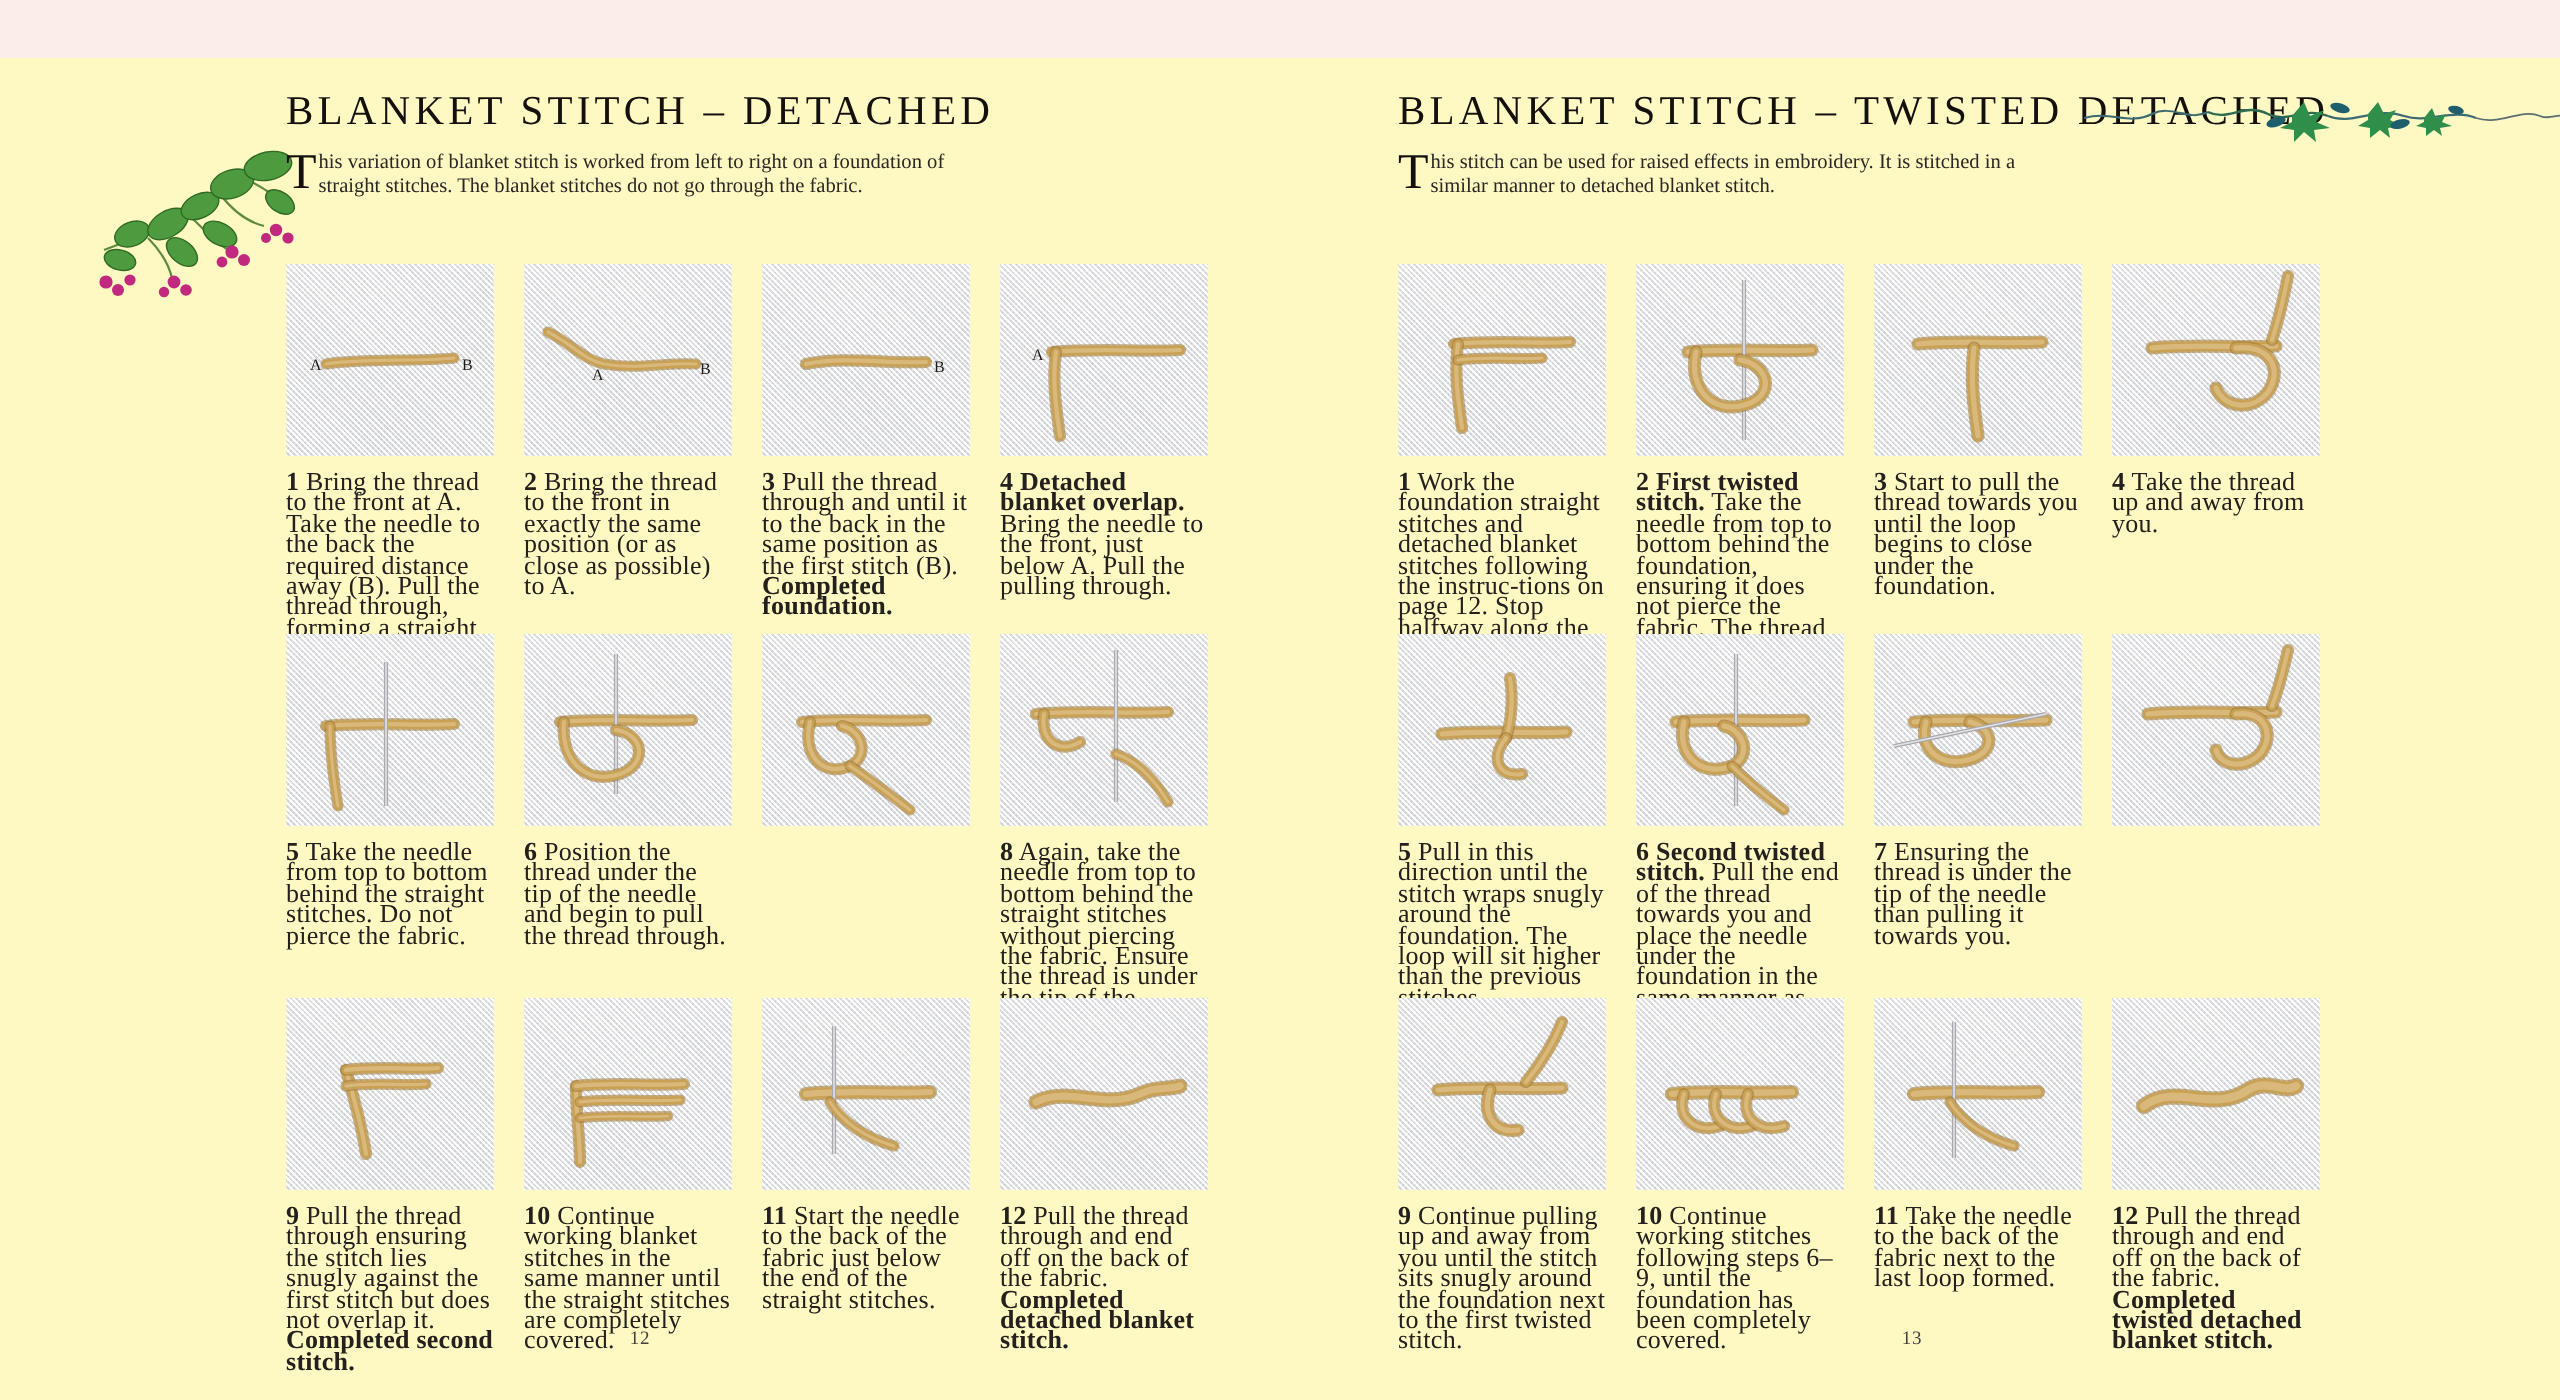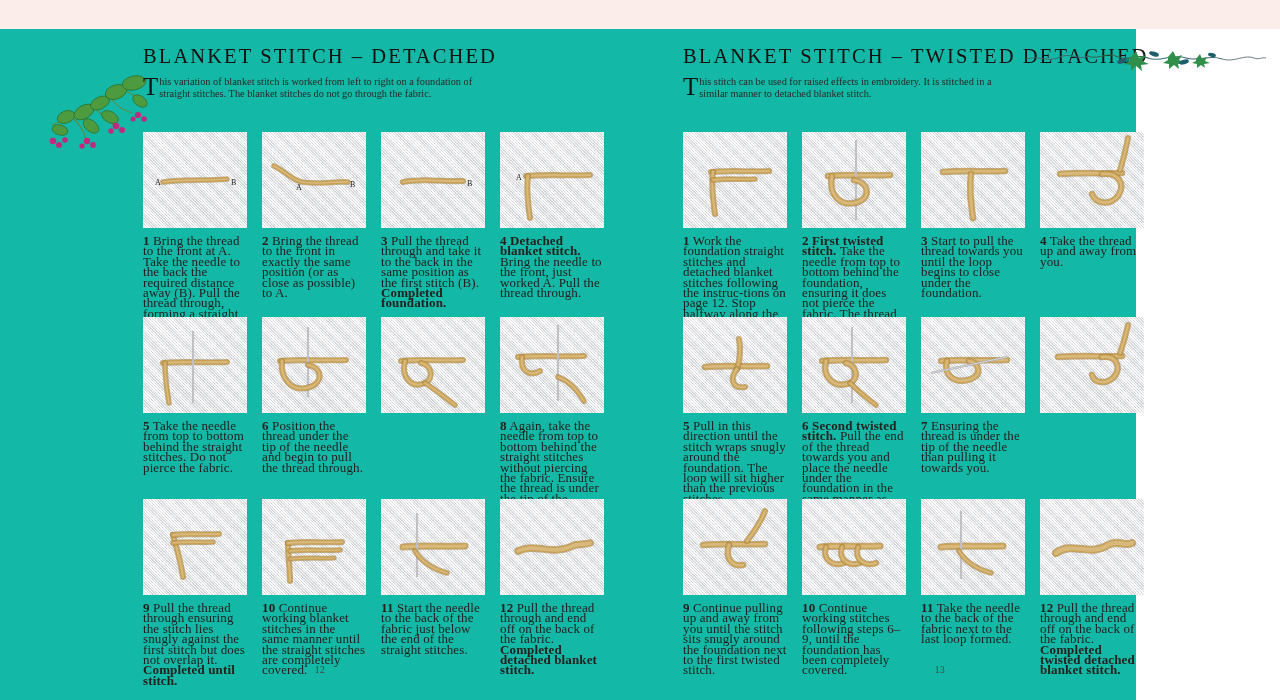--- a/index.html
+++ b/index.html
@@ -27,9 +27,9 @@
   .spread {
     position: absolute;
     left: 0; top: 29px;
-    width: 1136px;
+    width: 1280px;
     height: 671px;
-    background: #14b8a6;
+    background: #fef9c3;
   }
 
   

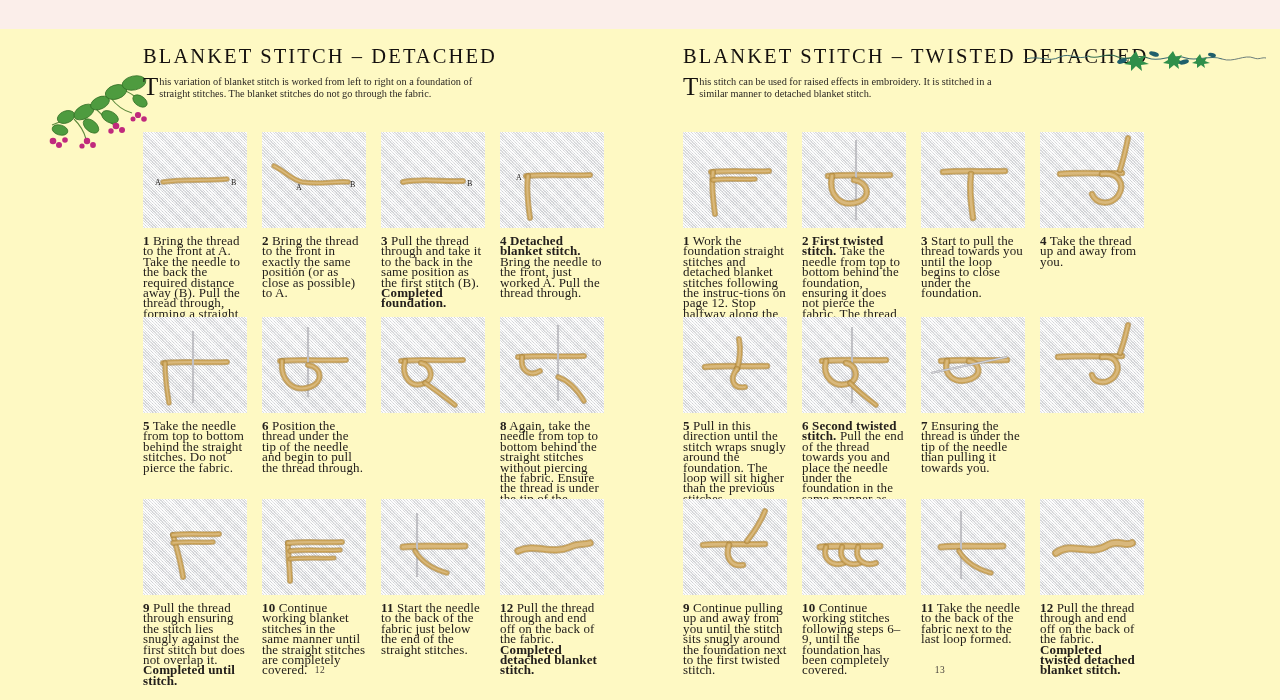--- a/index.html
+++ b/index.html
@@ -40,7 +40,7 @@
     height: 671px;
   }
   .page-left  { left: 0; }
-  .page-right { left: 620px; }
+  .page-right { left: 636px; }
 
   .page-inner-left  { position: absolute; left: 143px; top: 0; width: 460px; }
   .page-inner-right { position: absolute; left: 63px;  top: 0; width: 460px; }

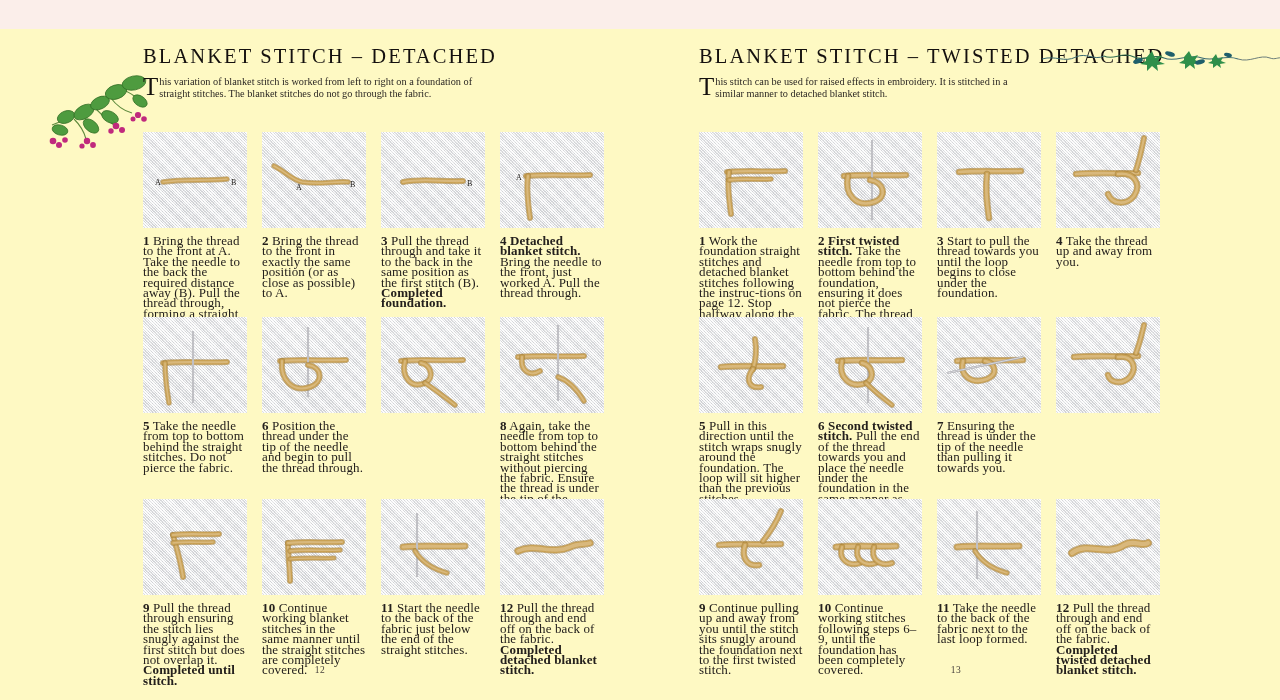--- a/index.html
+++ b/index.html
@@ -236,7 +236,7 @@
                 <text x="86" y="54" font-family="Liberation Serif, serif" font-size="8" fill="#1d1a17">B</text>
               </svg>
             </div>
-            <div class="caption"><span class="num">3</span> <span>Pull the thread through and take it to the back in the same position as the first stitch (B). </span><b>Completed foundation.</b></div>
+            <div class="caption"><span class="num">3</span> <span>Pull the thread through and until it to the back in the same position as the first stitch (B). </span><b>Completed foundation.</b></div>
           </div>
           <div class="cell">
             <div class="photo">

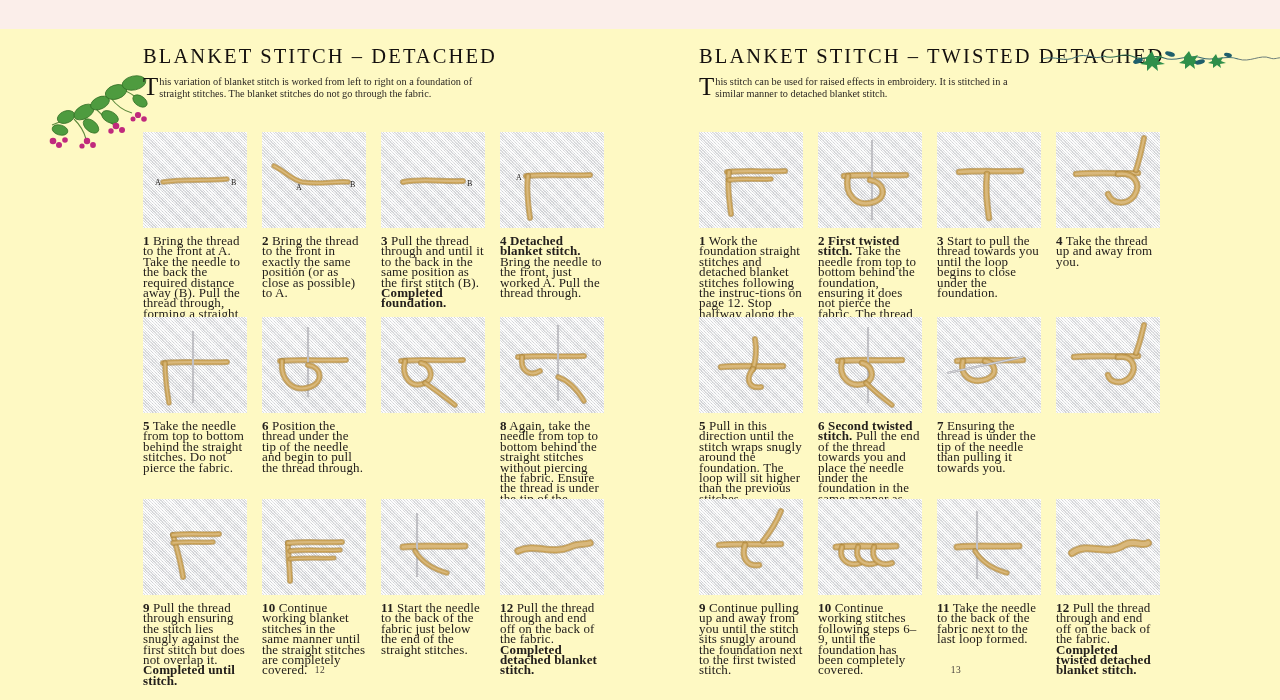--- a/index.html
+++ b/index.html
@@ -250,7 +250,7 @@
                 <text x="16" y="48" font-family="Liberation Serif, serif" font-size="8" fill="#1d1a17">A</text>
               </svg>
             </div>
-            <div class="caption"><span class="num">4</span> <b>Detached blanket stitch.</b><span> Bring the needle to the front, just worked A. Pull the thread through.</span></div>
+            <div class="caption"><span class="num">4</span> <b>Detached blanket overlap.</b><span> Bring the needle to the front, just worked A. Pull the thread through.</span></div>
           </div>
         </div>
         <div class="row" style="top: 288px;">

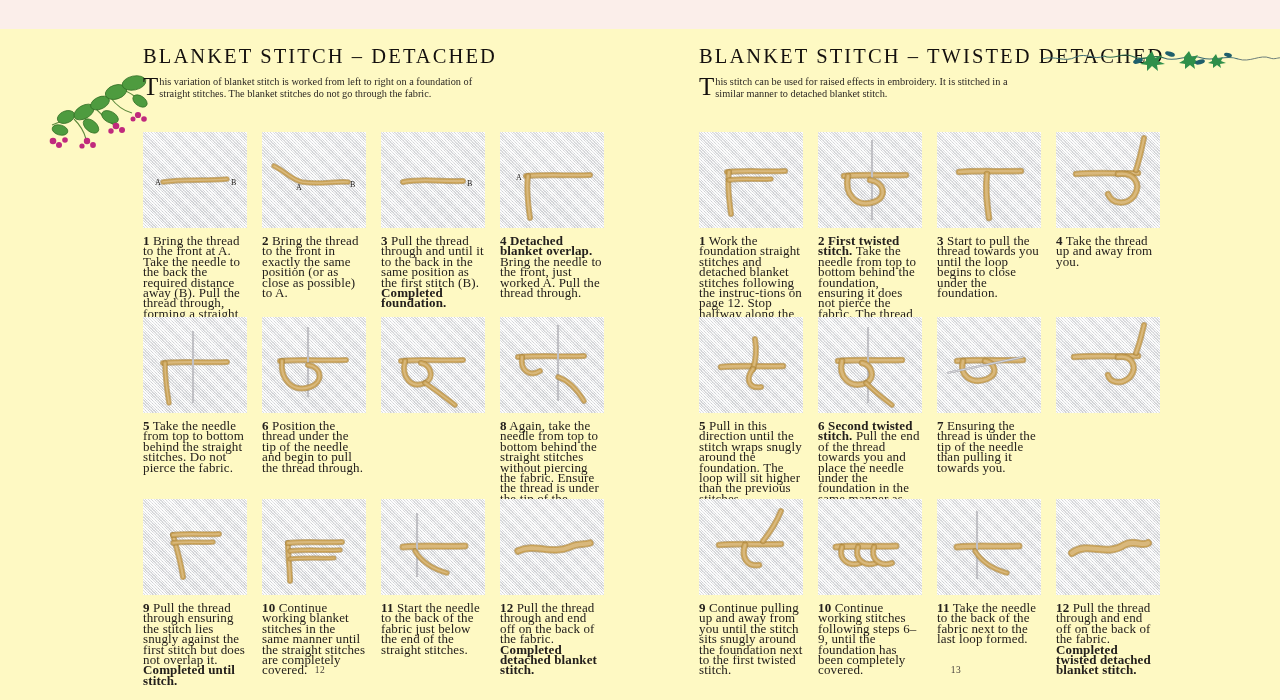--- a/index.html
+++ b/index.html
@@ -250,7 +250,7 @@
                 <text x="16" y="48" font-family="Liberation Serif, serif" font-size="8" fill="#1d1a17">A</text>
               </svg>
             </div>
-            <div class="caption"><span class="num">4</span> <b>Detached blanket overlap.</b><span> Bring the needle to the front, just worked A. Pull the thread through.</span></div>
+            <div class="caption"><span class="num">4</span> <b>Detached blanket overlap.</b><span> Bring the needle to the front, just below A. Pull the pulling through.</span></div>
           </div>
         </div>
         <div class="row" style="top: 288px;">

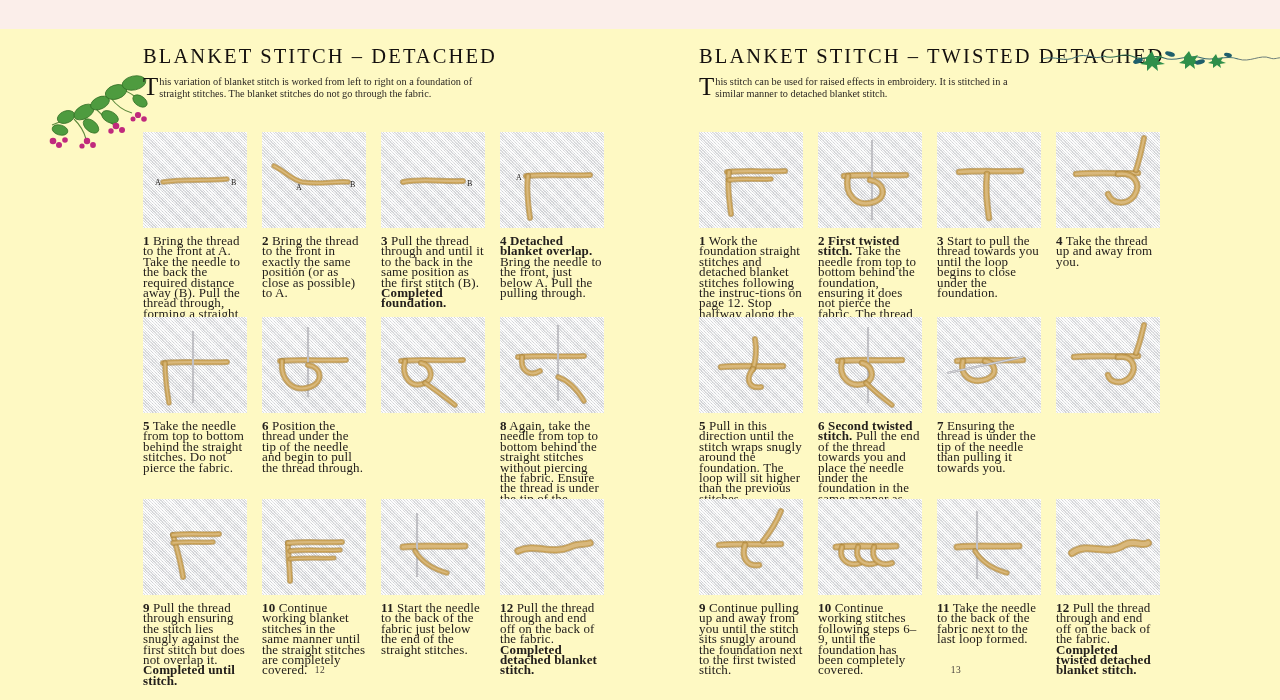--- a/index.html
+++ b/index.html
@@ -333,7 +333,7 @@
           <path d="M30 44 C 44 42, 58 44, 70 43" fill="none" stroke="#ddc089" stroke-width="1.6" stroke-linecap="round" opacity="0.75"></path>
               </svg>
             </div>
-            <div class="caption"><span class="num">9</span> <span>Pull the thread through ensuring the stitch lies snugly against the first stitch but does not overlap it. </span><b>Completed until stitch.</b></div>
+            <div class="caption"><span class="num">9</span> <span>Pull the thread through ensuring the stitch lies snugly against the first stitch but does not overlap it. </span><b>Completed second stitch.</b></div>
           </div>
           <div class="cell">
             <div class="photo">

